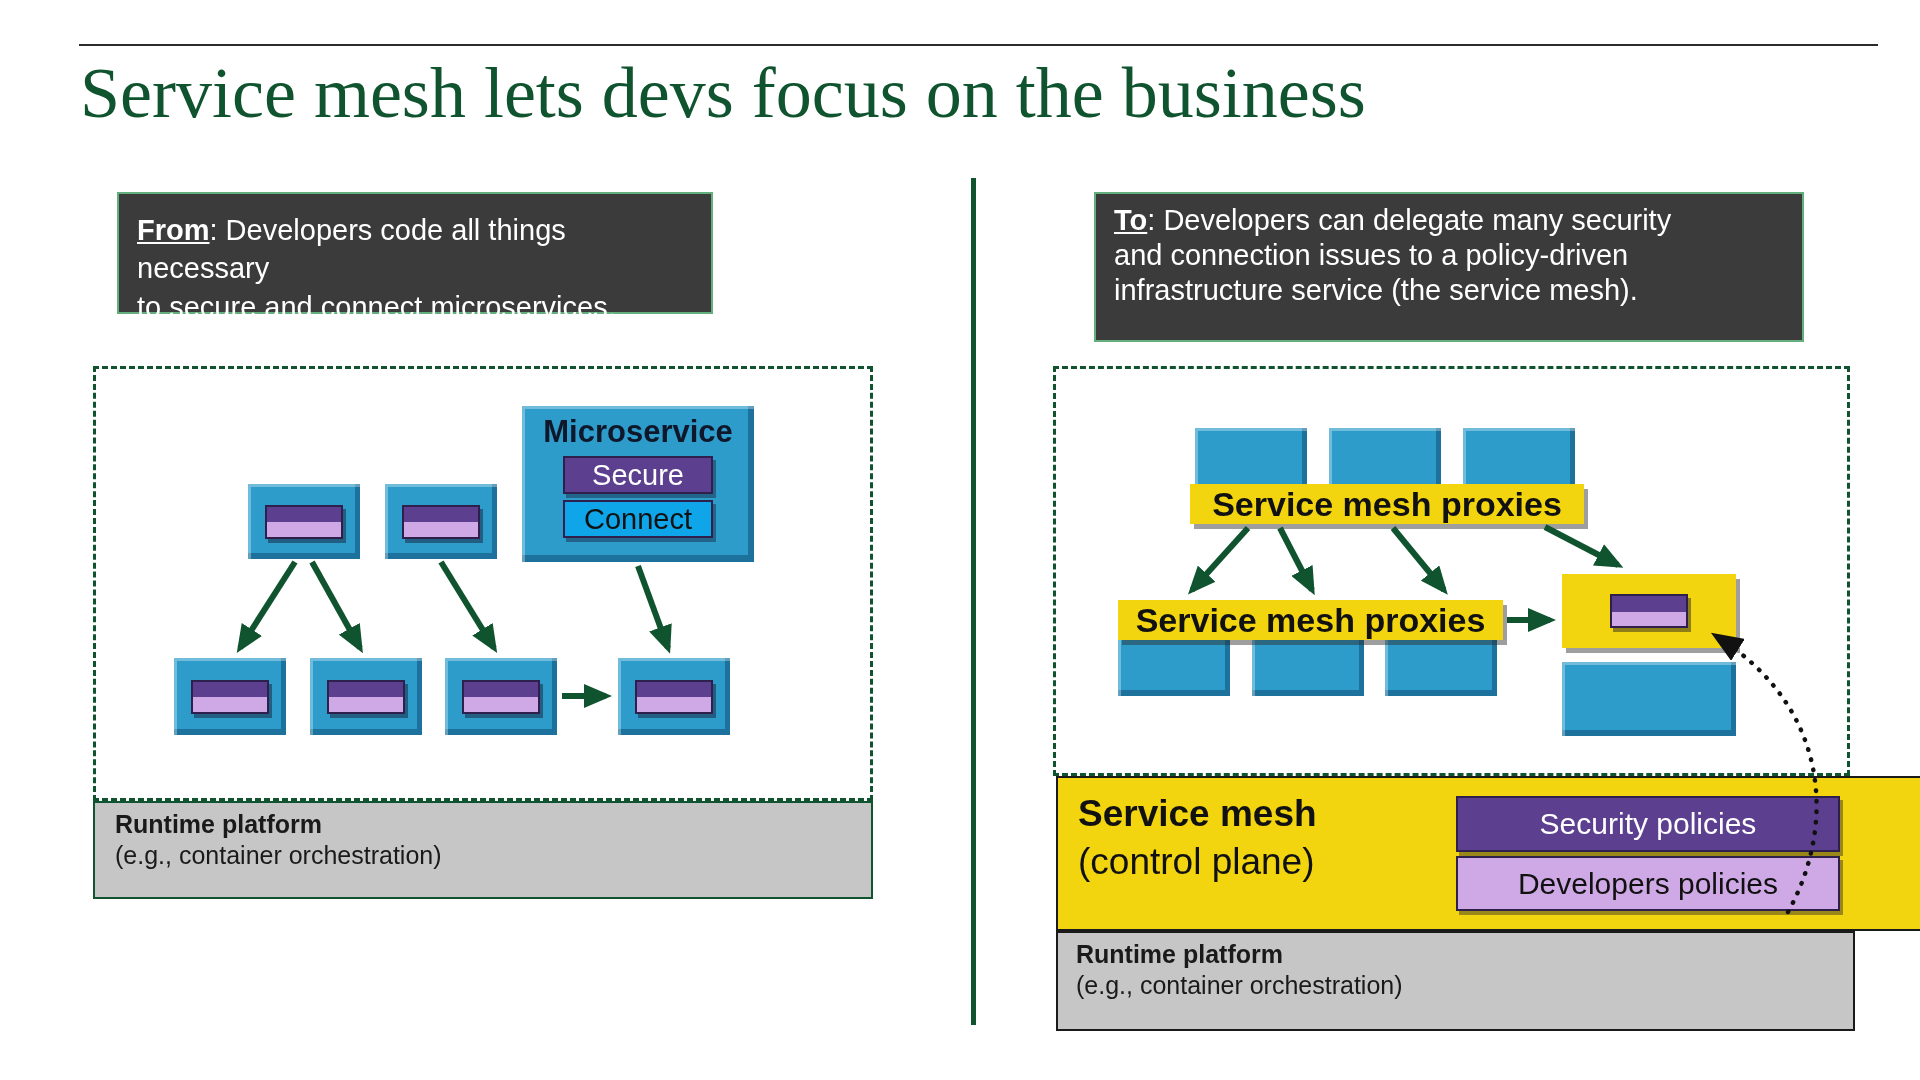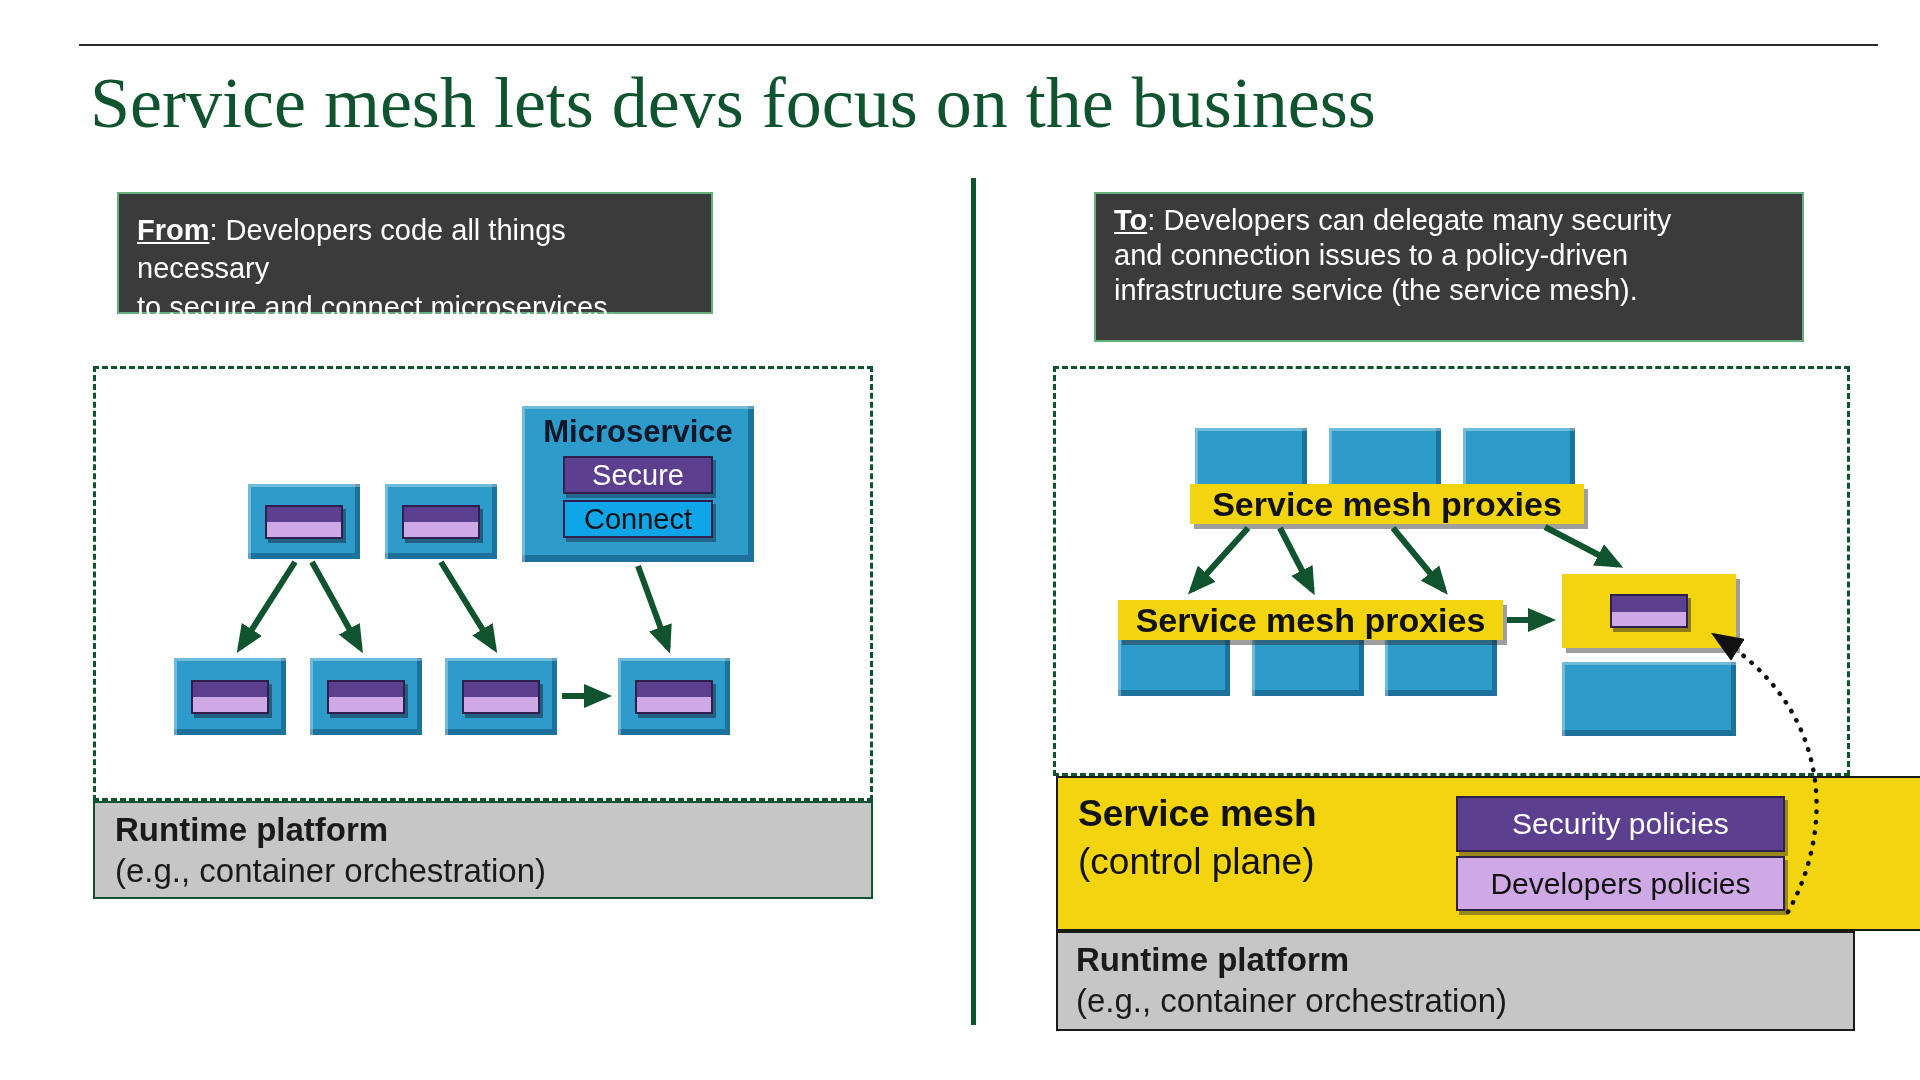--- a/index.html
+++ b/index.html
@@ -8,7 +8,7 @@
   .abs{position:absolute;}
 
   .top-rule{left:79px;top:44px;width:1799px;height:2px;background:#2b2b2b;}
-  .title{left:80px;top:52px;width:1700px;margin:10px;font-family:"Liberation Serif",serif;
+  .title{left:80px;top:52px;width:1700px;margin:0;font-family:"Liberation Serif",serif;
          font-weight:500;font-size:72px;color:#10532f;letter-spacing:0px;}
   .divider{left:971px;top:178px;width:5px;height:847px;background:#10532f;}
 

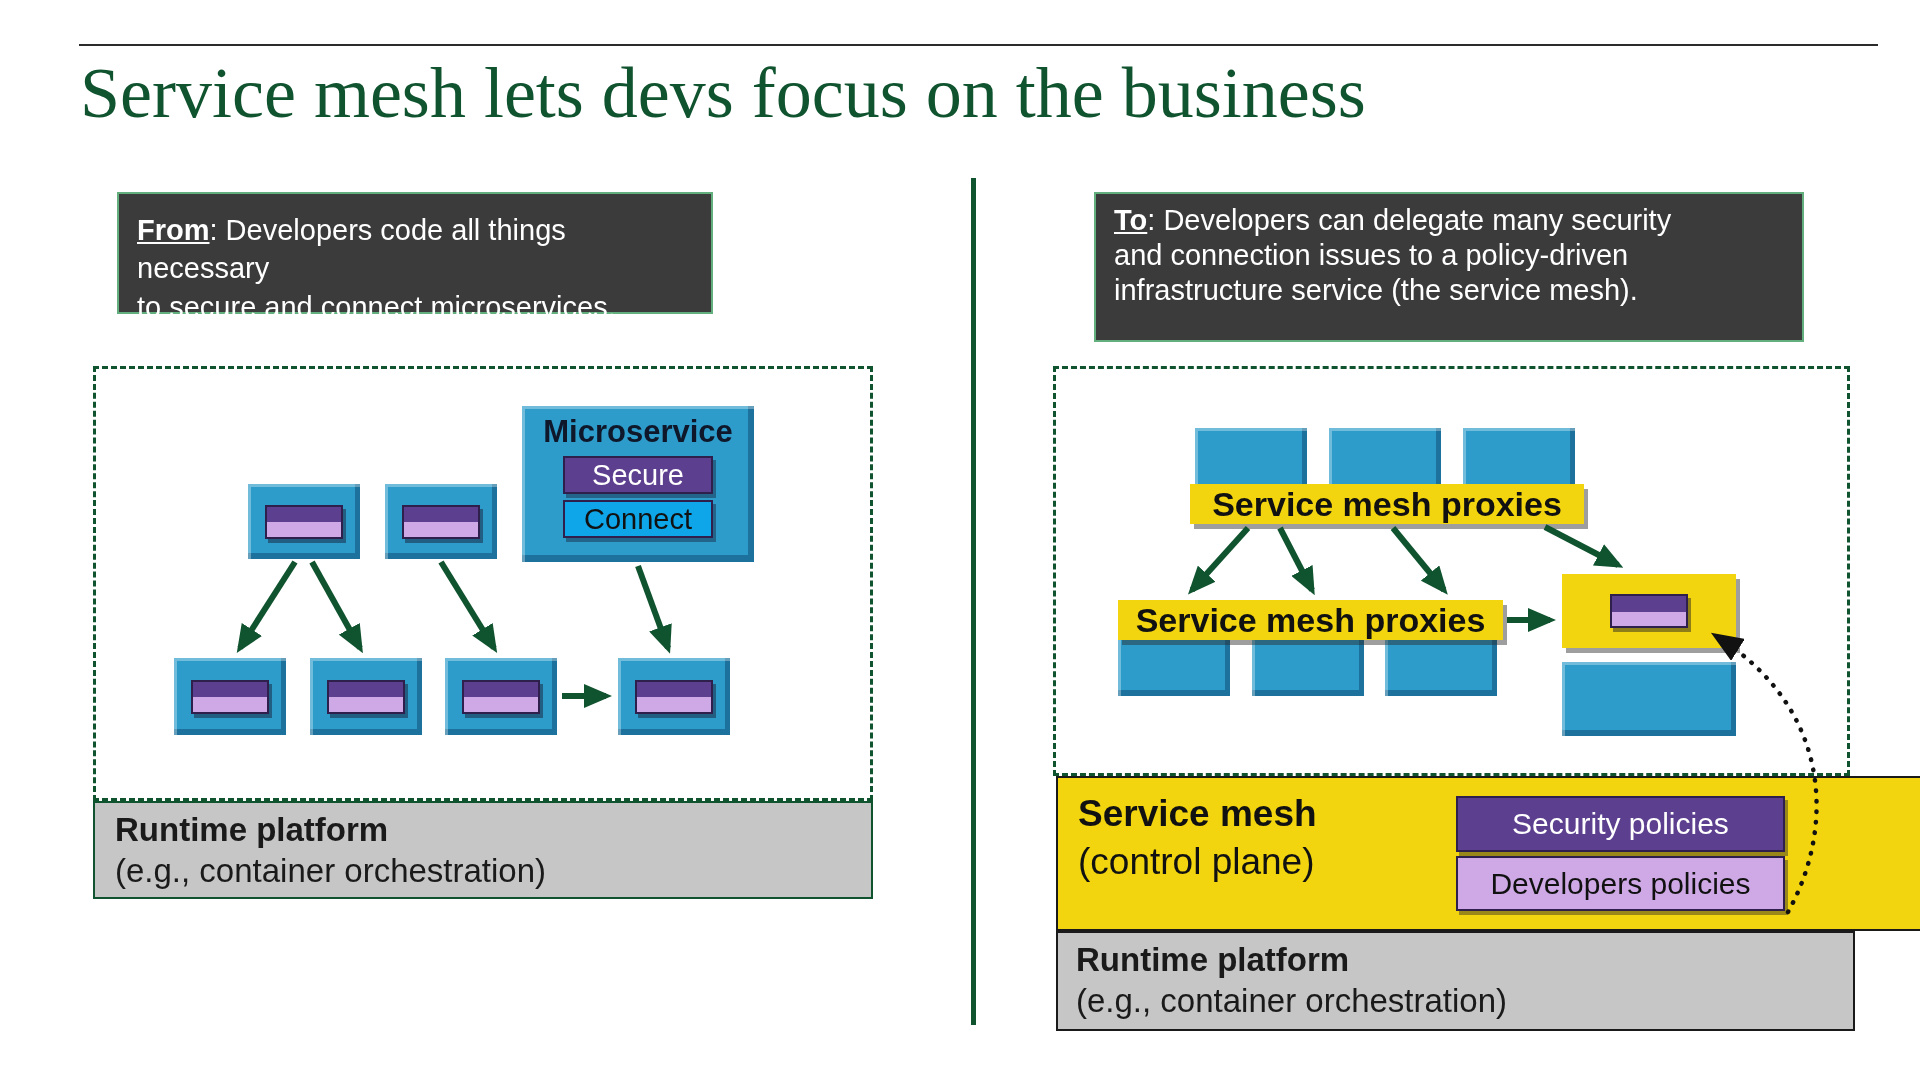--- a/index.html
+++ b/index.html
@@ -21,7 +21,7 @@
   .dashed-left{left:93px;top:366px;width:780px;height:435px;}
   .dashed-right{left:1053px;top:366px;width:797px;height:410px;}
 
-  .platform{background:#c6c6c6;box-sizing:border-box;color:#1a1a1a;font-size:33px;line-height:1.25;}
+  .platform{background:#c6c6c6;box-sizing:border-box;color:#1a1a1a;font-size:25px;line-height:1.25;}
   .platform .pt{font-weight:bold;}
   .platform-left{left:93px;top:801px;width:780px;height:98px;border:2px solid #10532f;padding:6px 0 0 20px;}
   .platform-right{left:1056px;top:931px;width:799px;height:100px;border:2px solid #1a1a1a;padding:6px 0 0 18px;}

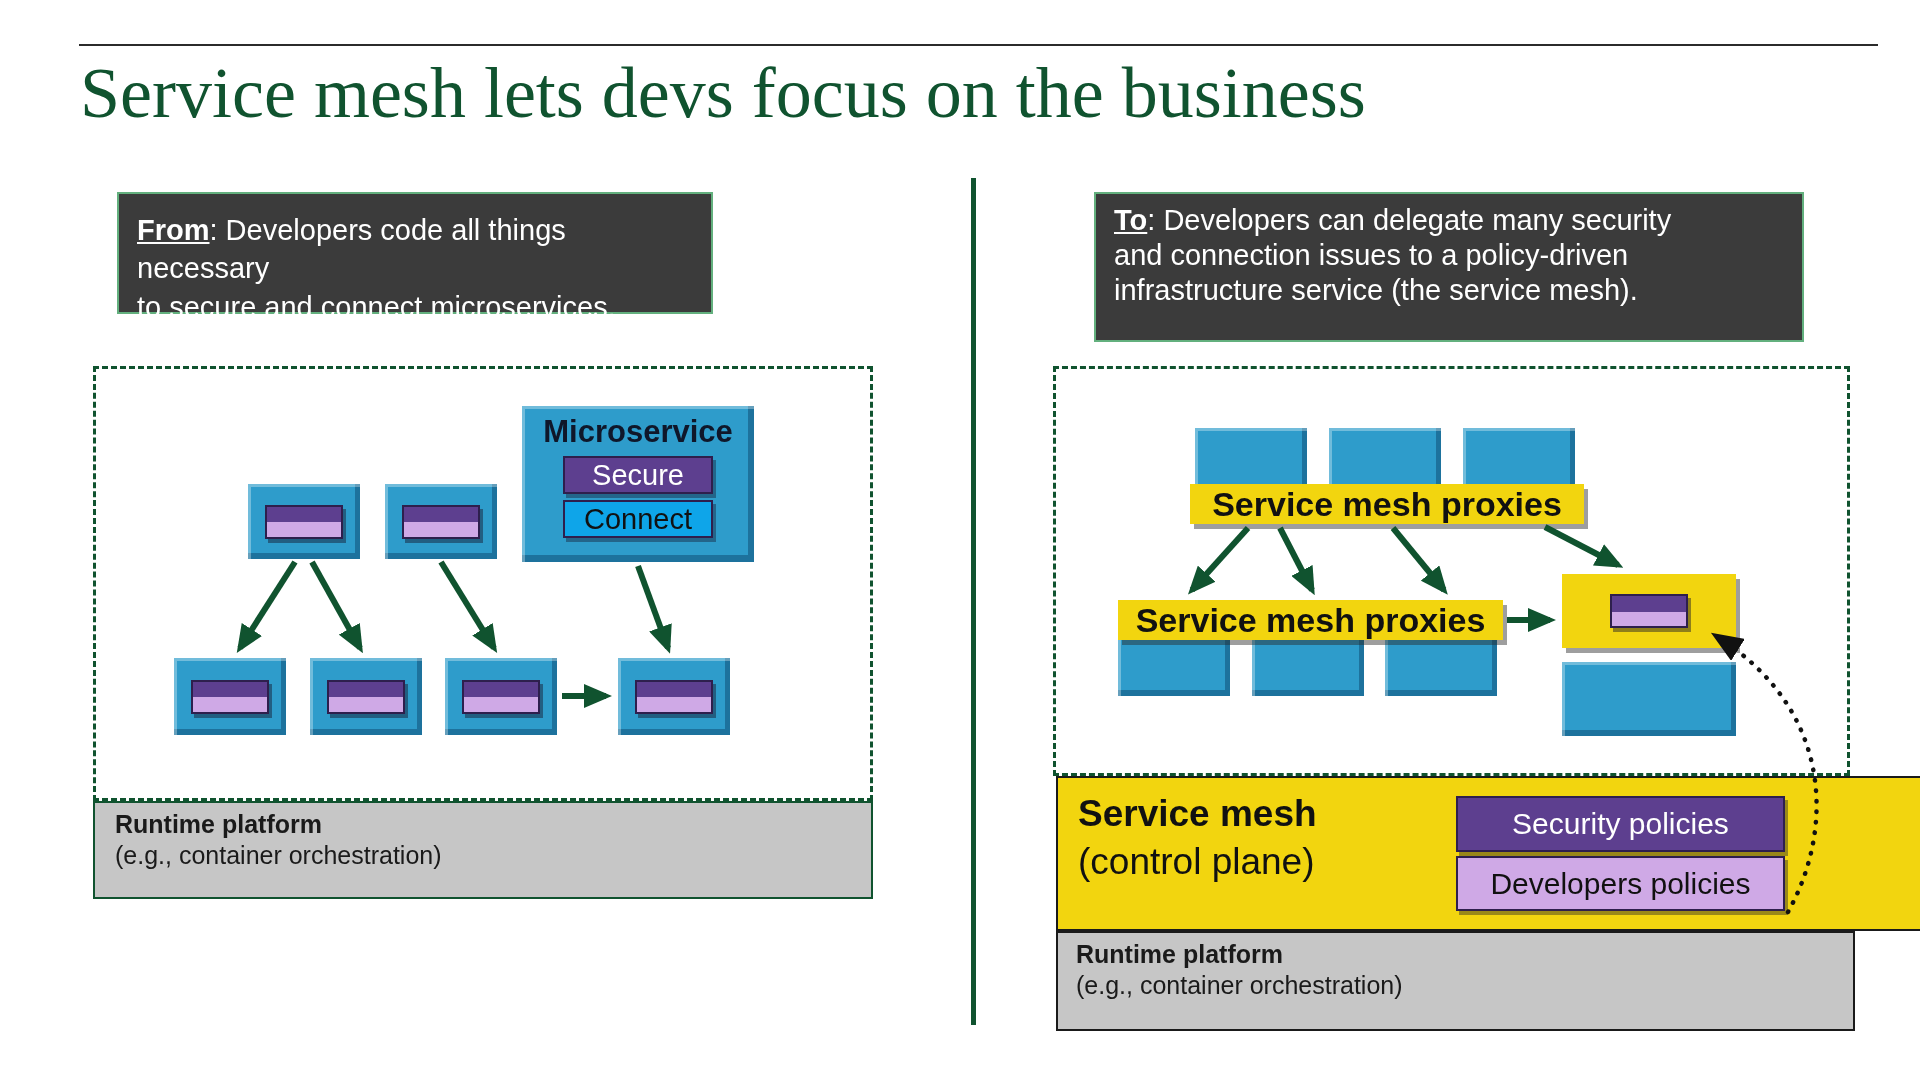--- a/index.html
+++ b/index.html
@@ -55,7 +55,7 @@
                 border:2px solid #1a1a1a;box-sizing:border-box;padding:12px 0 0 20px;
                 color:#111111;font-size:37px;line-height:1.3;}
   .controlplane .pt{font-weight:bold;}
-  .policy{position:absolute;width:329px;display:flex;align-items:center;justify-content:center;
+  .policy{position:absolute;width:384px;display:flex;align-items:center;justify-content:center;
           font-size:30px;border:2px solid #2e1f4d;box-sizing:border-box;
           box-shadow:3px 4px 0 rgba(20,20,40,0.4);}
   .policy-security{left:1456px;top:796px;height:56px;background:#5d3f8f;color:#ffffff;}

